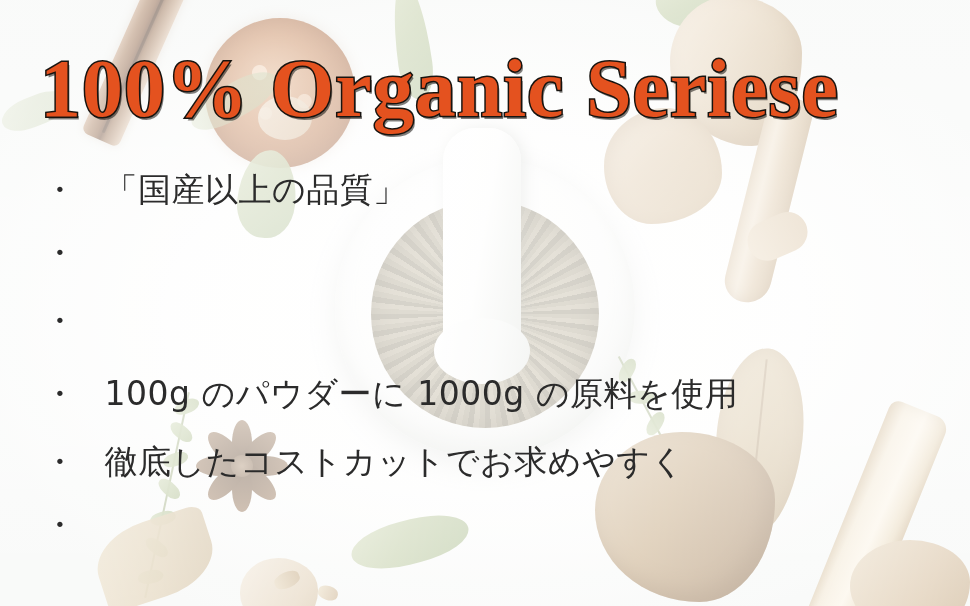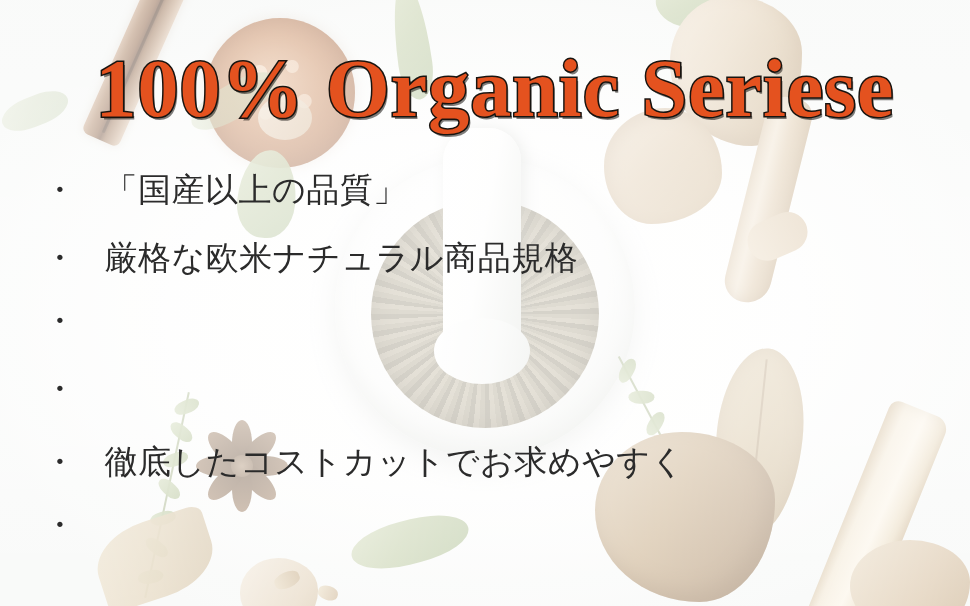--- a/index.html
+++ b/index.html
@@ -251,7 +251,6 @@
     -webkit-text-stroke: 3px #181410;
     paint-order: stroke fill;
     text-shadow: 2px 3px 0 rgba(24,20,16,.55);
-    text-align: center;
   }
 
   #bullets {

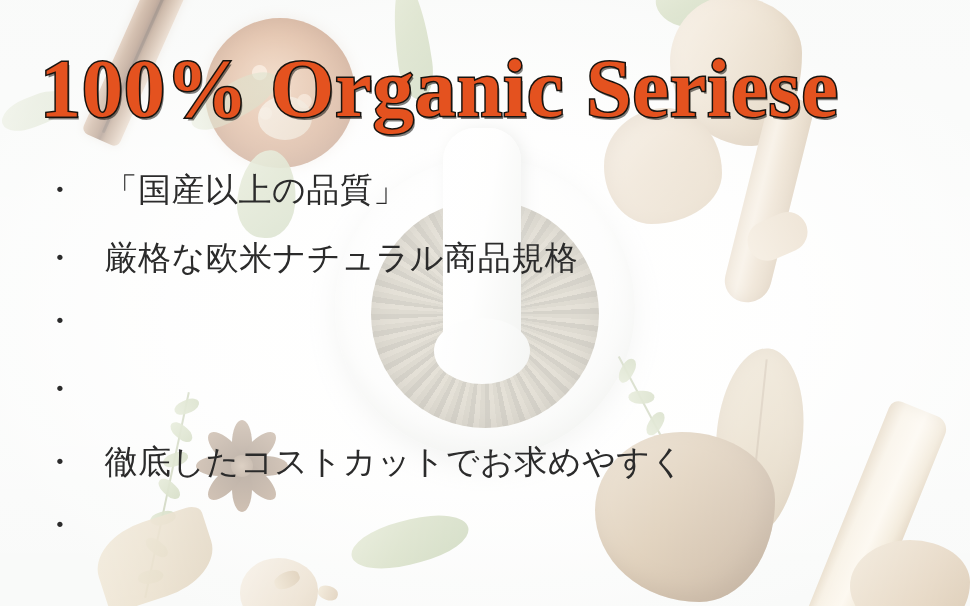--- a/index.html
+++ b/index.html
@@ -359,7 +359,6 @@
 
       <div class="bullet">
         <span class="dot">・</span>
-        <span class="txt">厳格な欧米ナチュラル商品規格</span>
       </div>
 
       <div class="bullet">

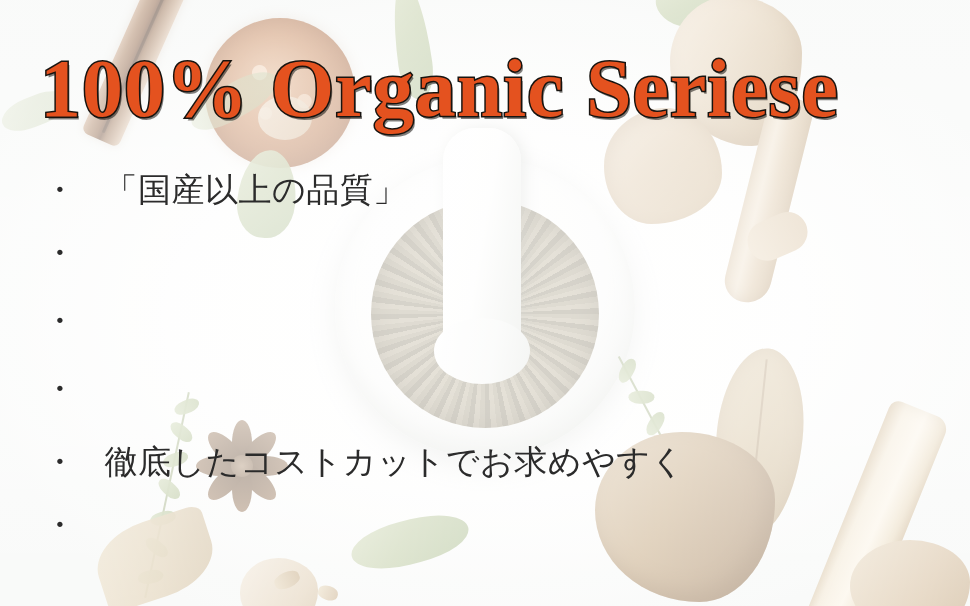--- a/index.html
+++ b/index.html
@@ -367,6 +367,7 @@
 
       <div class="bullet">
         <span class="dot">・</span>
+        <span class="txt">100g のパウダーに 1000g の原料を使用</span>
       </div>
 
       <div class="bullet">

